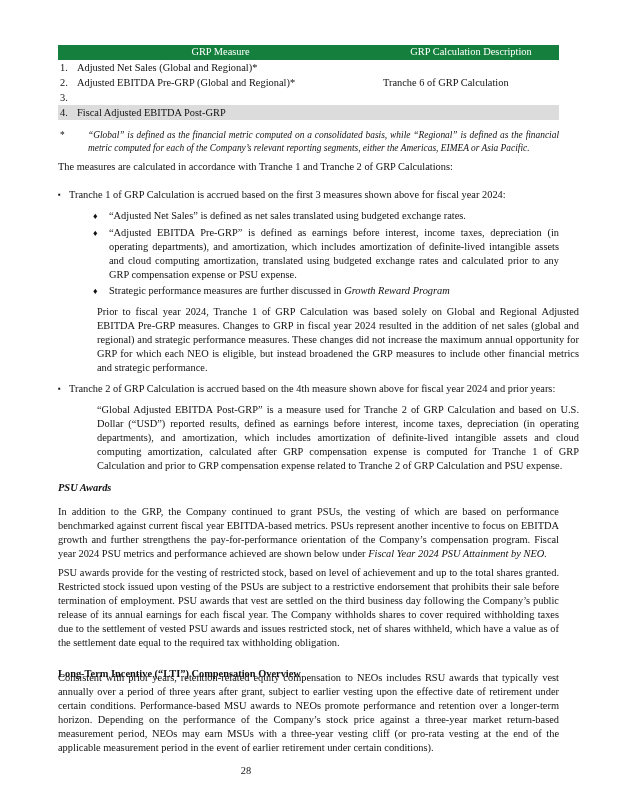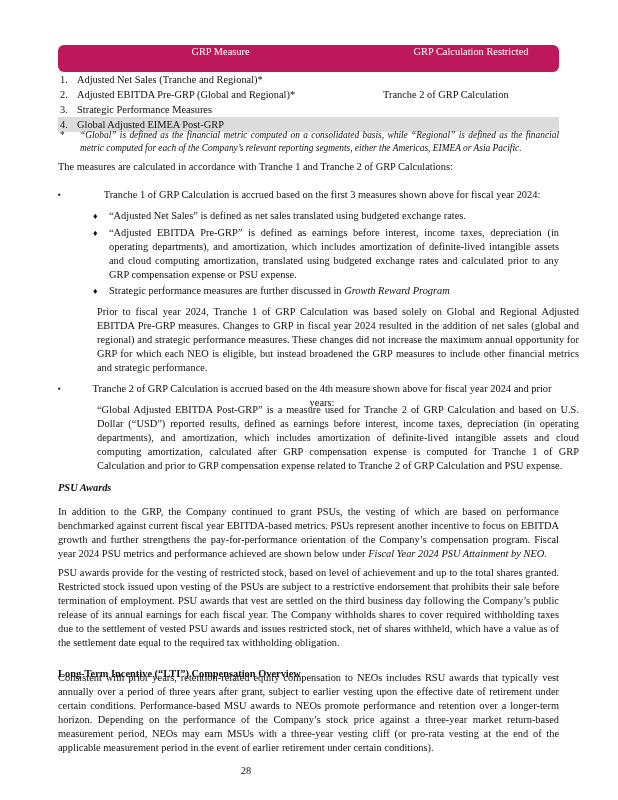--- a/index.html
+++ b/index.html
@@ -12,7 +12,7 @@
     .just { text-align: justify; }
     
     .grp-table { left: 58px; top: 45px; width: 501px; border-collapse: collapse; }
-    .grp-table .hdr { background: #be185d; color: #ffffff; height: 27px; display: flex; border-radius: 6px; }
+    .grp-table .hdr { background: #15803d; color: #ffffff; height: 15px; display: flex; }
     .grp-table .hdr div { line-height: 13px; text-align: center; }
     .grp-table .row { display: flex; height: 15px; line-height: 15px; }
     .grp-table .row.shaded { background: #dcdcdc; }

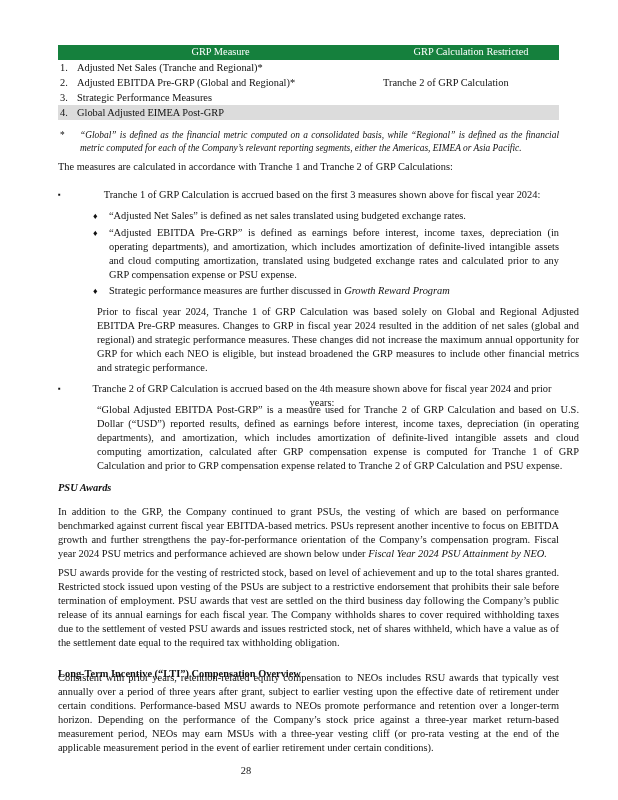--- a/index.html
+++ b/index.html
@@ -44,7 +44,7 @@
 <div class="abs grp-table">
   <div class="hdr">
     <div class="h-measure">GRP Measure</div>
-    <div class="h-desc">GRP Calculation Restricted</div>
+    <div class="h-desc">GRP Calculation Description</div>
   </div>
   <div class="row">
     <div class="col-num">1.</div>

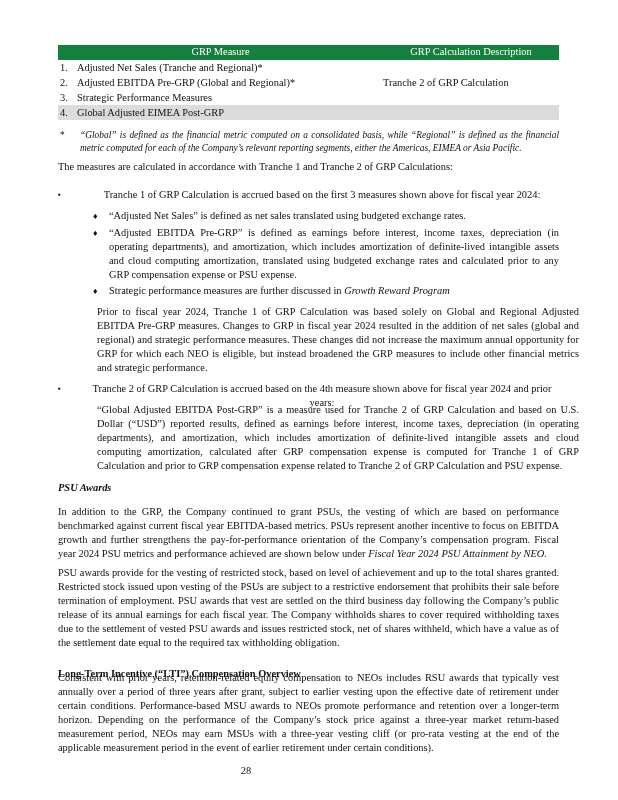--- a/index.html
+++ b/index.html
@@ -48,7 +48,7 @@
   </div>
   <div class="row">
     <div class="col-num">1.</div>
-    <div class="col-measure">Adjusted Net Sales (Tranche and Regional)*</div>
+    <div class="col-measure">Adjusted Net Sales (Global and Regional)*</div>
     <div class="col-desc"></div>
   </div>
   <div class="row">

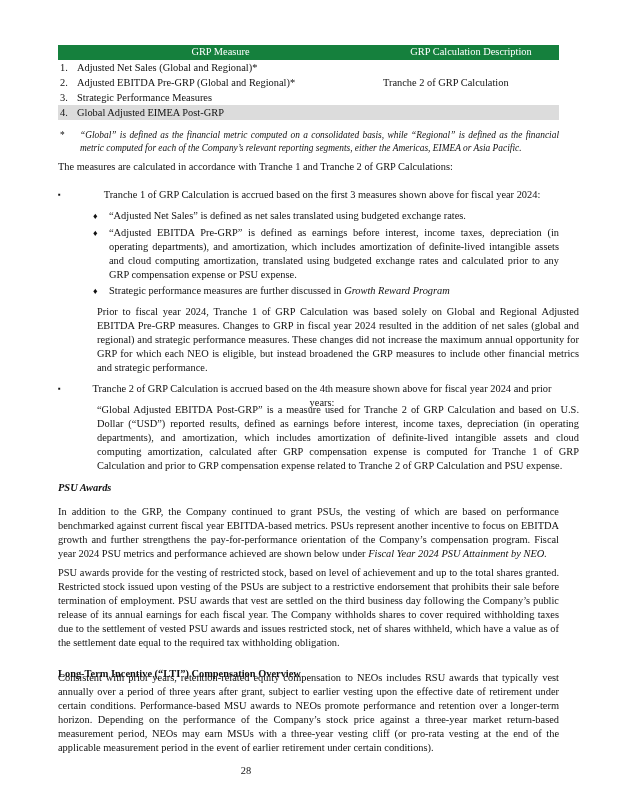--- a/index.html
+++ b/index.html
@@ -54,7 +54,7 @@
   <div class="row">
     <div class="col-num">2.</div>
     <div class="col-measure">Adjusted EBITDA Pre-GRP (Global and Regional)*</div>
-    <div class="col-desc">Tranche 2 of GRP Calculation</div>
+    <div class="col-desc">Tranche 6 of GRP Calculation</div>
   </div>
   <div class="row">
     <div class="col-num">3.</div>

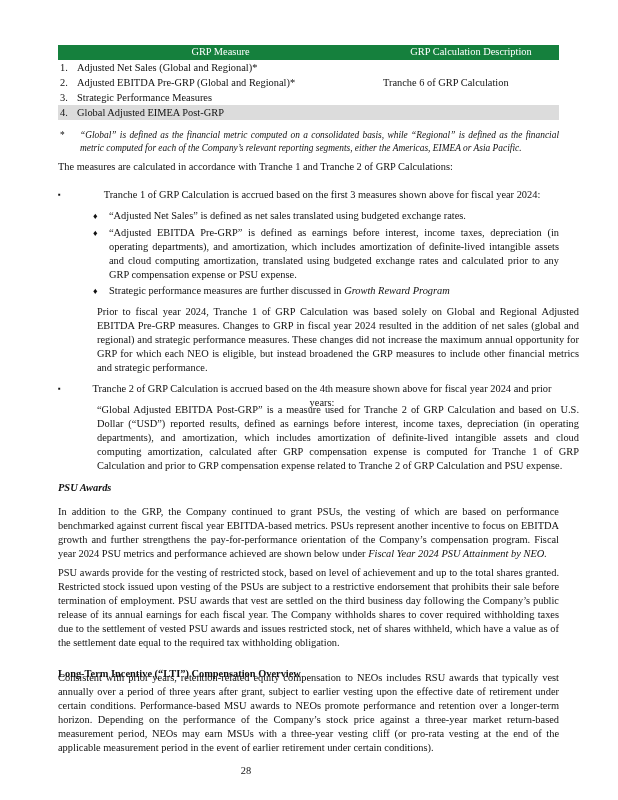--- a/index.html
+++ b/index.html
@@ -58,7 +58,6 @@
   </div>
   <div class="row">
     <div class="col-num">3.</div>
-    <div class="col-measure">Strategic Performance Measures</div>
     <div class="col-desc"></div>
   </div>
   <div class="row shaded">

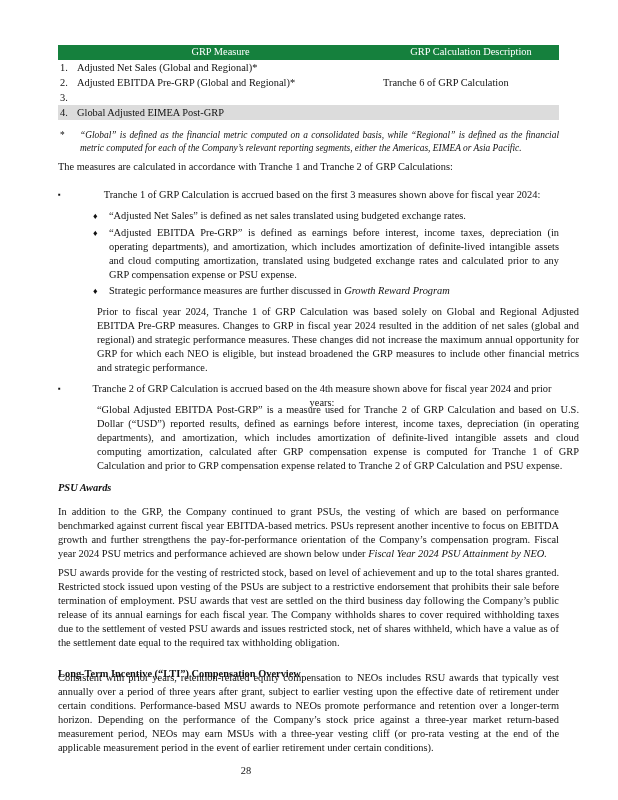--- a/index.html
+++ b/index.html
@@ -62,7 +62,7 @@
   </div>
   <div class="row shaded">
     <div class="col-num">4.</div>
-    <div class="col-measure">Global Adjusted EIMEA Post-GRP</div>
+    <div class="col-measure">Fiscal Adjusted EBITDA Post-GRP</div>
   </div>
 </div>
 

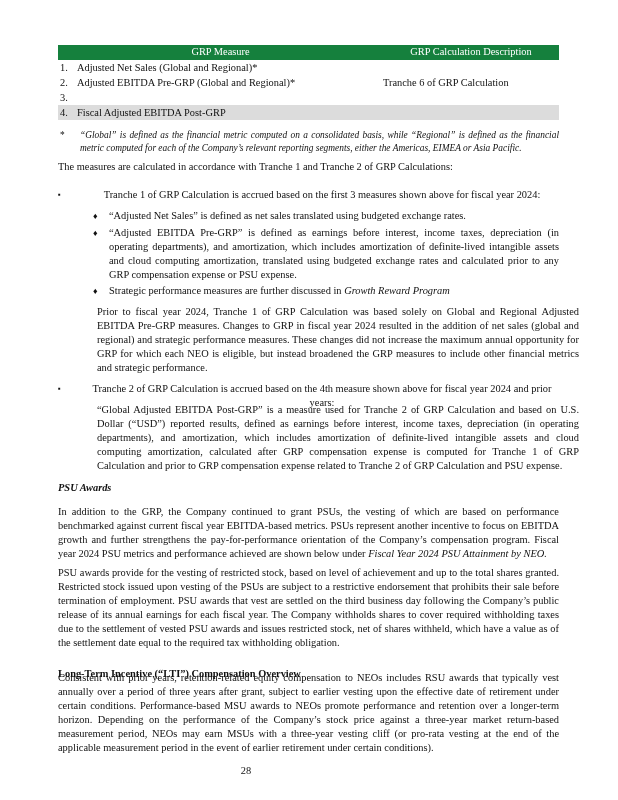--- a/index.html
+++ b/index.html
@@ -24,7 +24,7 @@
     
     .footnote { left: 58px; top: 129px; width: 501px; font-style: italic; font-size: 9.4px; line-height: 13px; }
     .footnote .star { position: absolute; left: 2px; top: 0; font-style: normal; }
-    .footnote .ftext { margin-left: 22px; text-align: justify; }
+    .footnote .ftext { margin-left: 30px; text-align: justify; }
     .para { left: 58px; width: 501px; }
     .bullet-sq { left: 58px; width: 501px; }
     .bullet-sq .mark { position: absolute; left: 0; top: 0; font-size: 8px; }

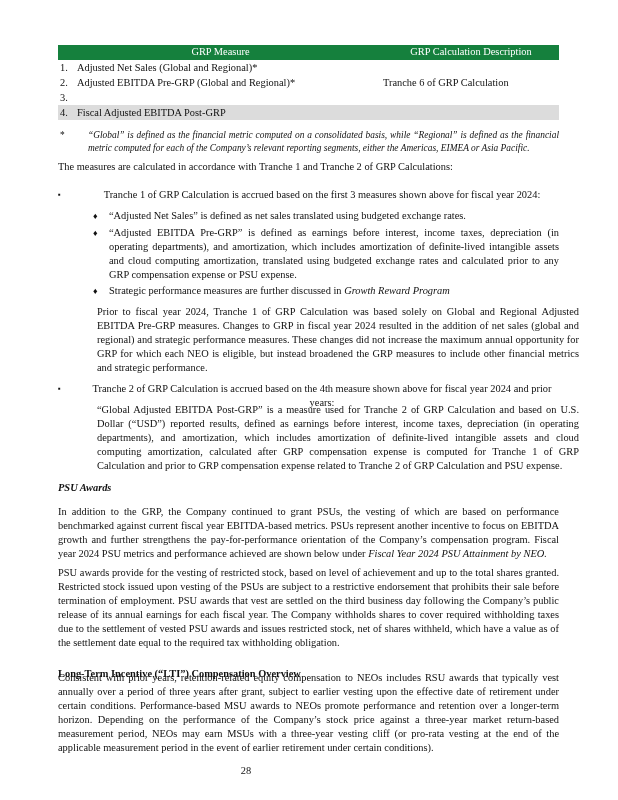--- a/index.html
+++ b/index.html
@@ -28,7 +28,7 @@
     .para { left: 58px; width: 501px; }
     .bullet-sq { left: 58px; width: 501px; }
     .bullet-sq .mark { position: absolute; left: 0; top: 0; font-size: 8px; }
-    .bullet-sq .txt { margin-left: 27px; text-align: center; }
+    .bullet-sq .txt { margin-left: 11px; }
     .diamond-item { left: 93px; width: 466px; }
     .diamond-item .mark { position: absolute; left: 0; top: 0; font-size: 9px; }
     .diamond-item .txt { margin-left: 16px; text-align: justify; }

